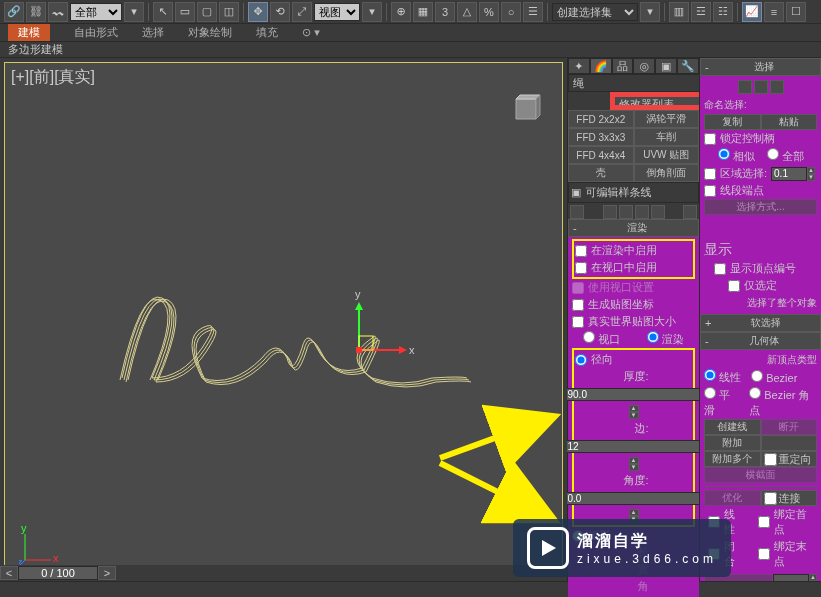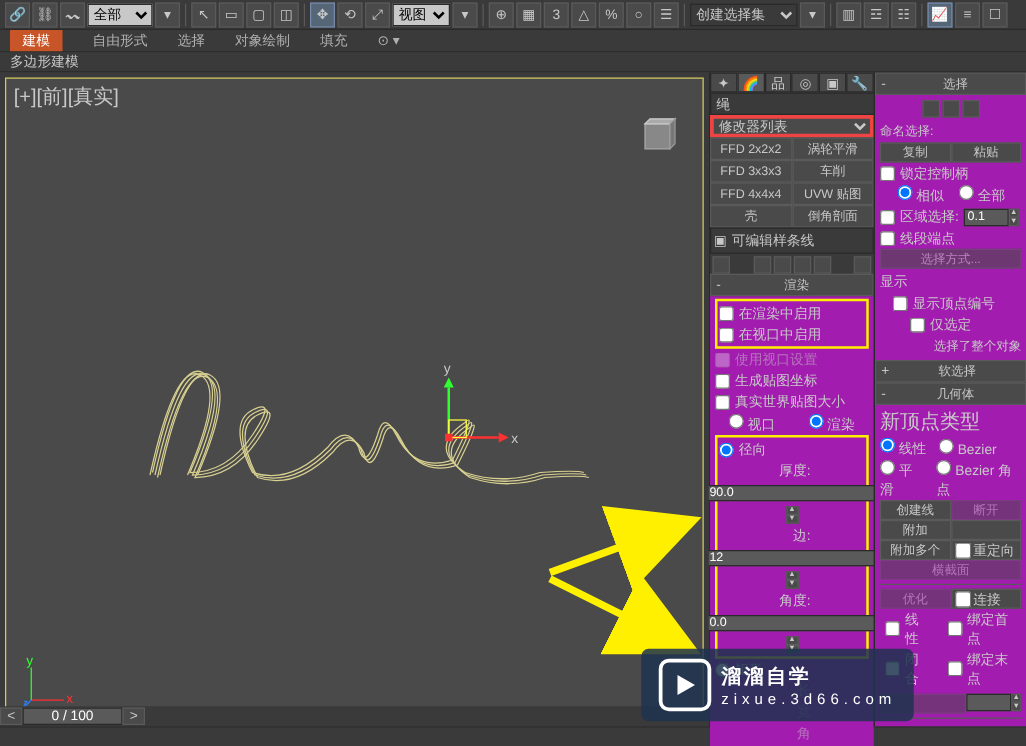--- a/index.html
+++ b/index.html
@@ -40,7 +40,7 @@
   .mod-name { display: flex; height: 18px; }
   .mod-name input { flex: 1; background: #3a3a3a; color: #c8c8c8; border: 1px solid #2a2a2a; height: 18px; padding: 0 4px; }
   .mod-name .color-swatch { width: 18px; height: 18px; background: #40e050; border: 1px solid #2a2a2a; }
-  .mod-dropdown { background: #4a4a4a; color: #c8c8c8; border: 3px solid #ef4444; height: 18px; width: 100%; }
+  .mod-dropdown { background: #4a4a4a; color: #c8c8c8; border: 5px solid #ef4444; height: 18px; width: 100%; margin-left: 42px; }
   .mod-btns { display: flex; flex-wrap: wrap; }
   .mod-btn { width: 50%; height: 18px; background: #4a4a4a; border: 1px solid #5a5a5a; display: flex; align-items: center; justify-content: center; cursor: pointer; font-size: 10px; }
   .mod-stack { background: #3a3a3a; border: 1px solid #2a2a2a; height: 88px; padding: 2px; }

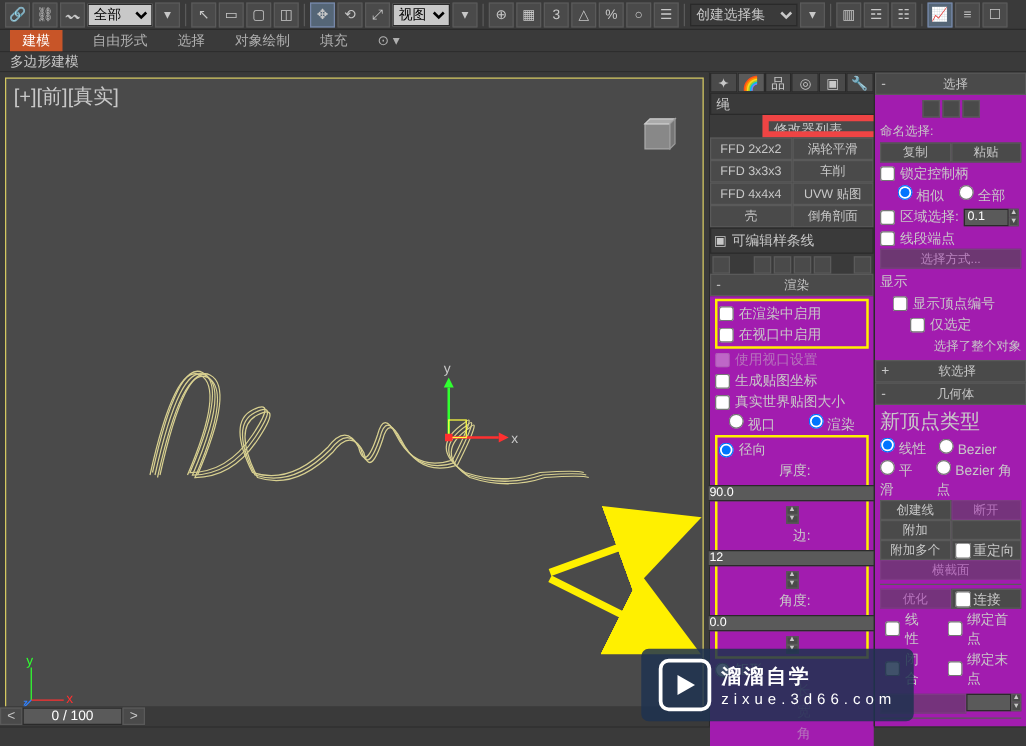--- a/index.html
+++ b/index.html
@@ -369,7 +369,7 @@
       <div class="panel-row">
           <div class="panel-btn full" style="opacity:.6">选择方式...</div>
         </div>
-      <div style="font-size:11px; padding:3px 0 1px;">显示</div>
+      <div style="font-size:14px; padding:3px 0 1px;margin-top:23px;">显示</div>
       <div class="chk-line" style="padding-left:10px;">
           <input type="checkbox" style="">
           <span>显示顶点编号</span>

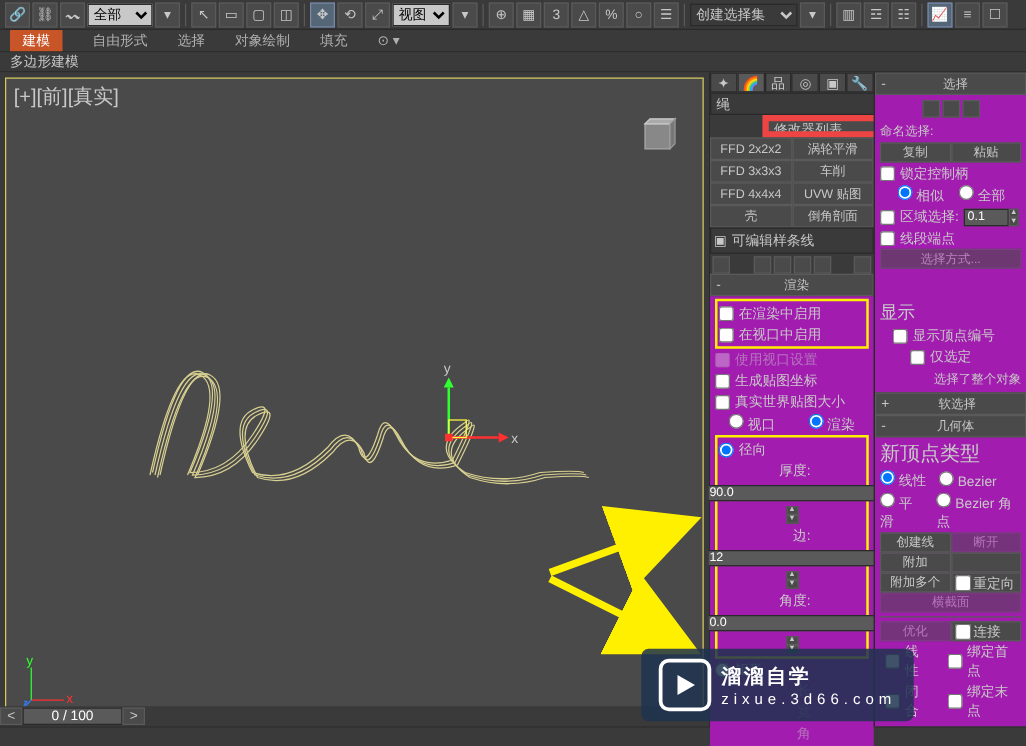--- a/index.html
+++ b/index.html
@@ -391,7 +391,7 @@
         <span class="title">几何体</span>
       </div>
     <div class="rollout-body">
-      <div style="font-size:16px; padding:1px 0;">新顶点类型</div>
+      <div style="font-size:10px; padding:1px 0;text-align:right;">新顶点类型</div>
       <div class="chk-line">
           <label><input type="radio" name="vt" checked="" style=""> <span>线性</span></label>
           <label style="margin-left:6px;"><input type="radio" name="vt" style=""> <span>Bezier</span></label>

